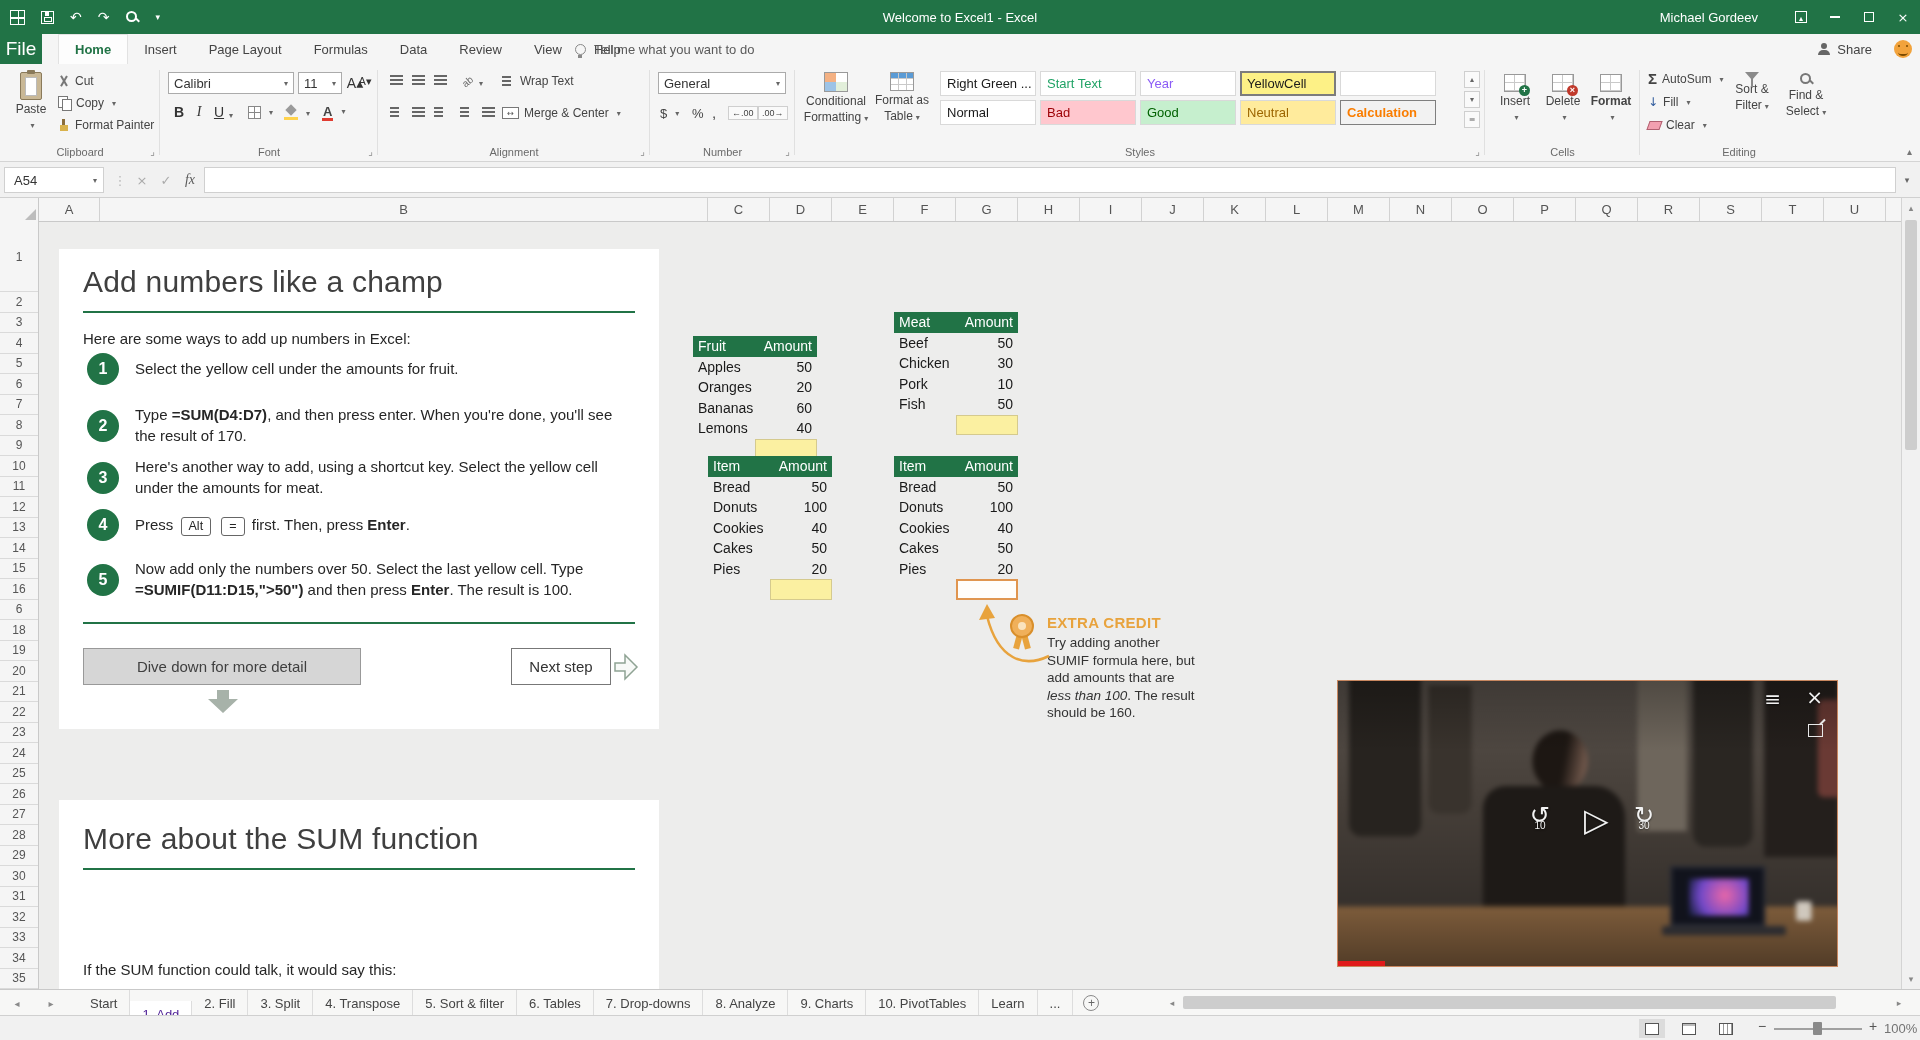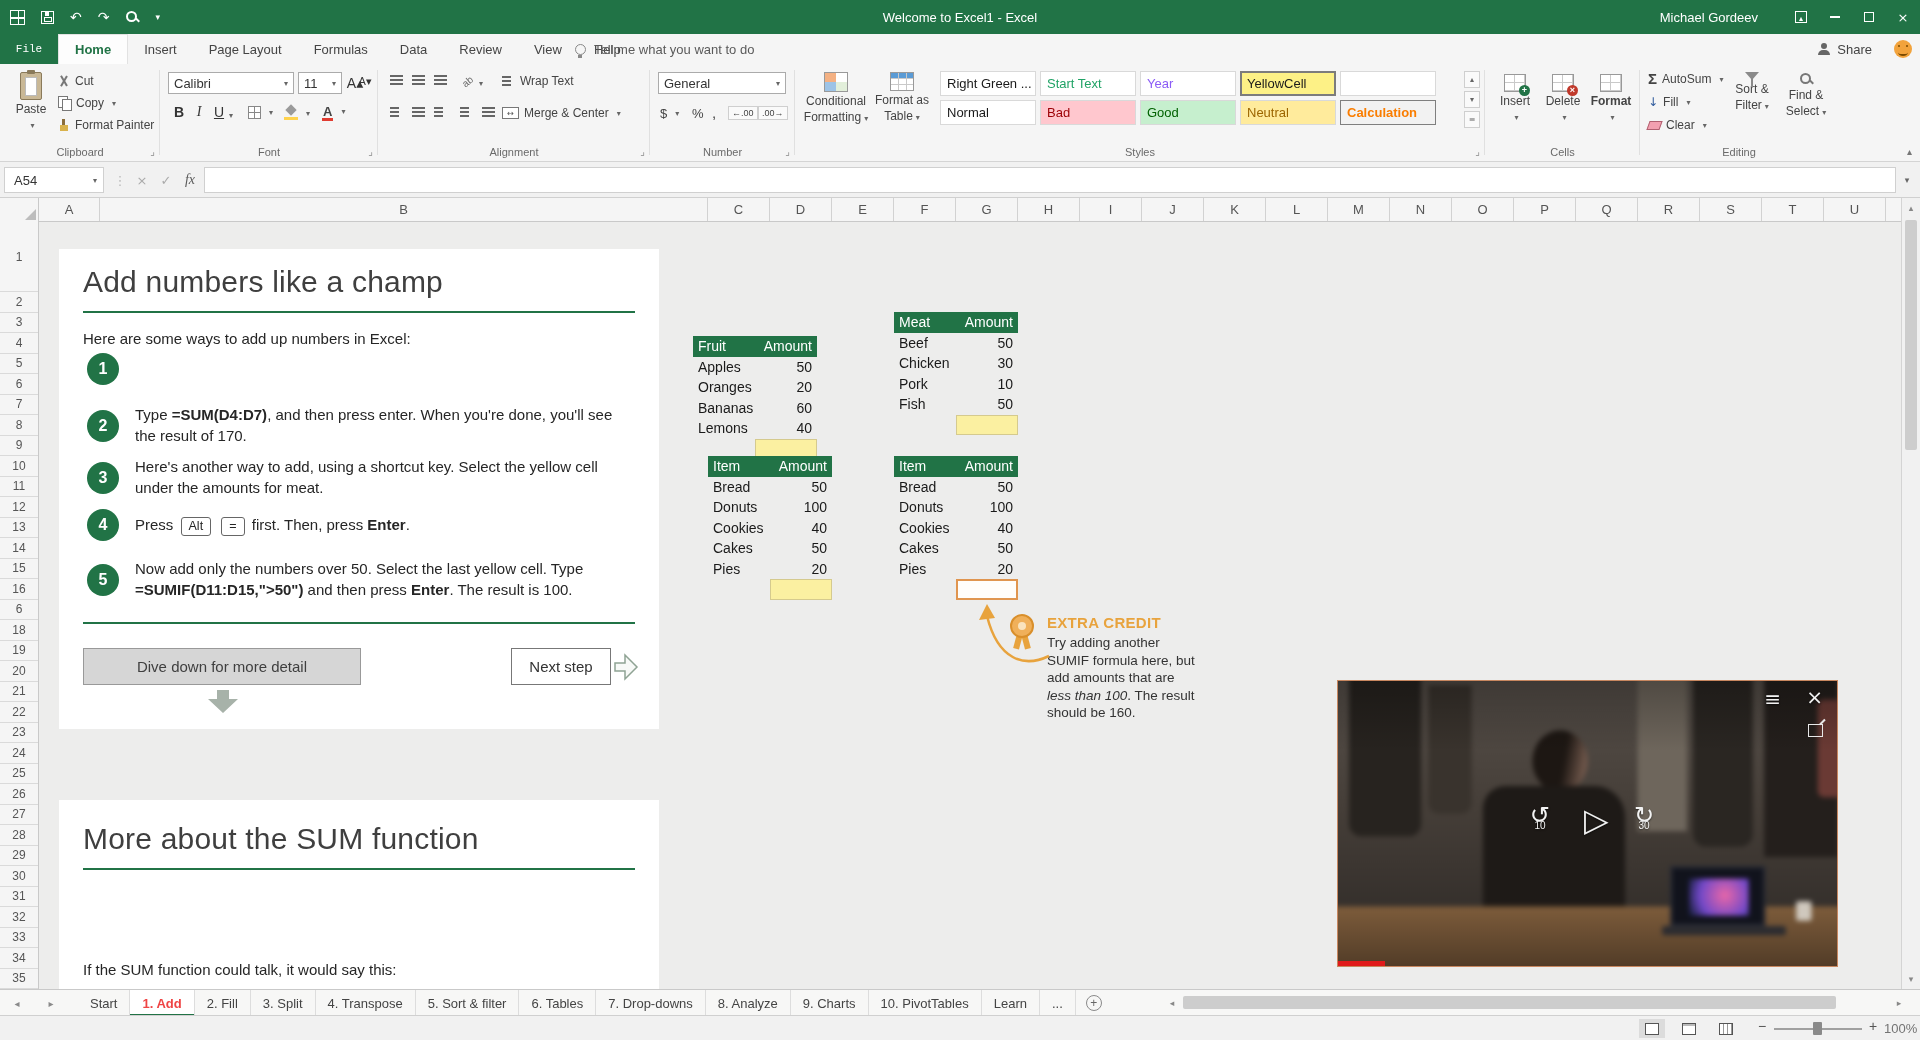--- a/index.html
+++ b/index.html
@@ -35,7 +35,7 @@
 
 
 #tabrow{position:absolute;left:0;top:34px;width:1920px;height:30px;background:#f5f5f5;}
-#filetab{position:absolute;left:0;top:0;width:58px;height:30px;background:#217346;color:#fff;font-size:11px;display:flex;align-items:center;justify-content:center;font-family:Liberation Mono, monospace;}
+#filetab{position:absolute;left:0;top:0;width:42px;height:30px;background:#217346;color:#fff;font-size:19px;display:flex;align-items:center;justify-content:center;}
 #ribbon-tab-list{position:absolute;left:58px;top:0;height:30px;display:flex;}
 .rtab{padding:0 16px;display:flex;align-items:center;font-size:13px;color:#444;}
 .rtab.active{color:#217346;background:#fdfdfd;border:1px solid #e2e2e2;border-bottom:none;font-weight:bold;}

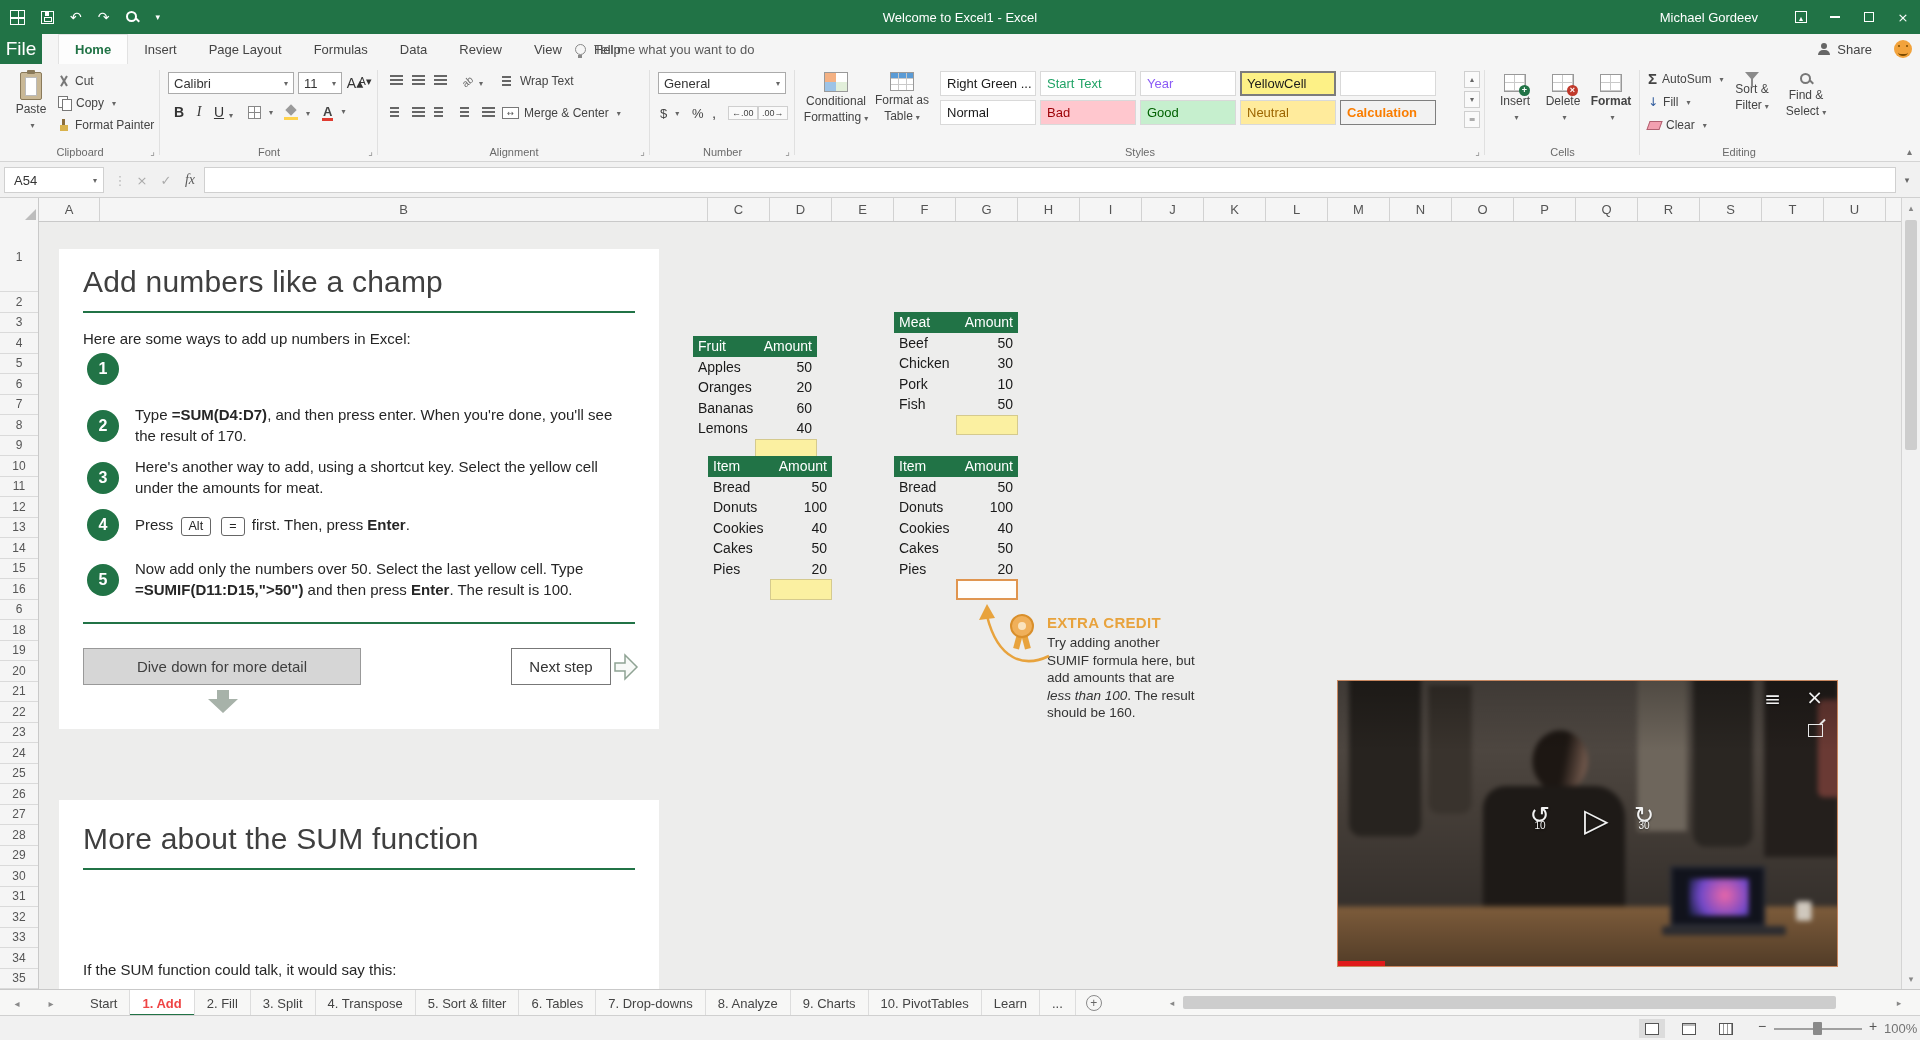--- a/index.html
+++ b/index.html
@@ -552,6 +552,7 @@
       <div>
           <div class="step" style="top: 104px;">
             <div class="stepnum">1</div>
+            <div class="steptext"><span>Select the yellow cell under the amounts for fruit.</span></div>
           </div>
           <div class="step" style="top: 156px;">
             <div class="stepnum">2</div>

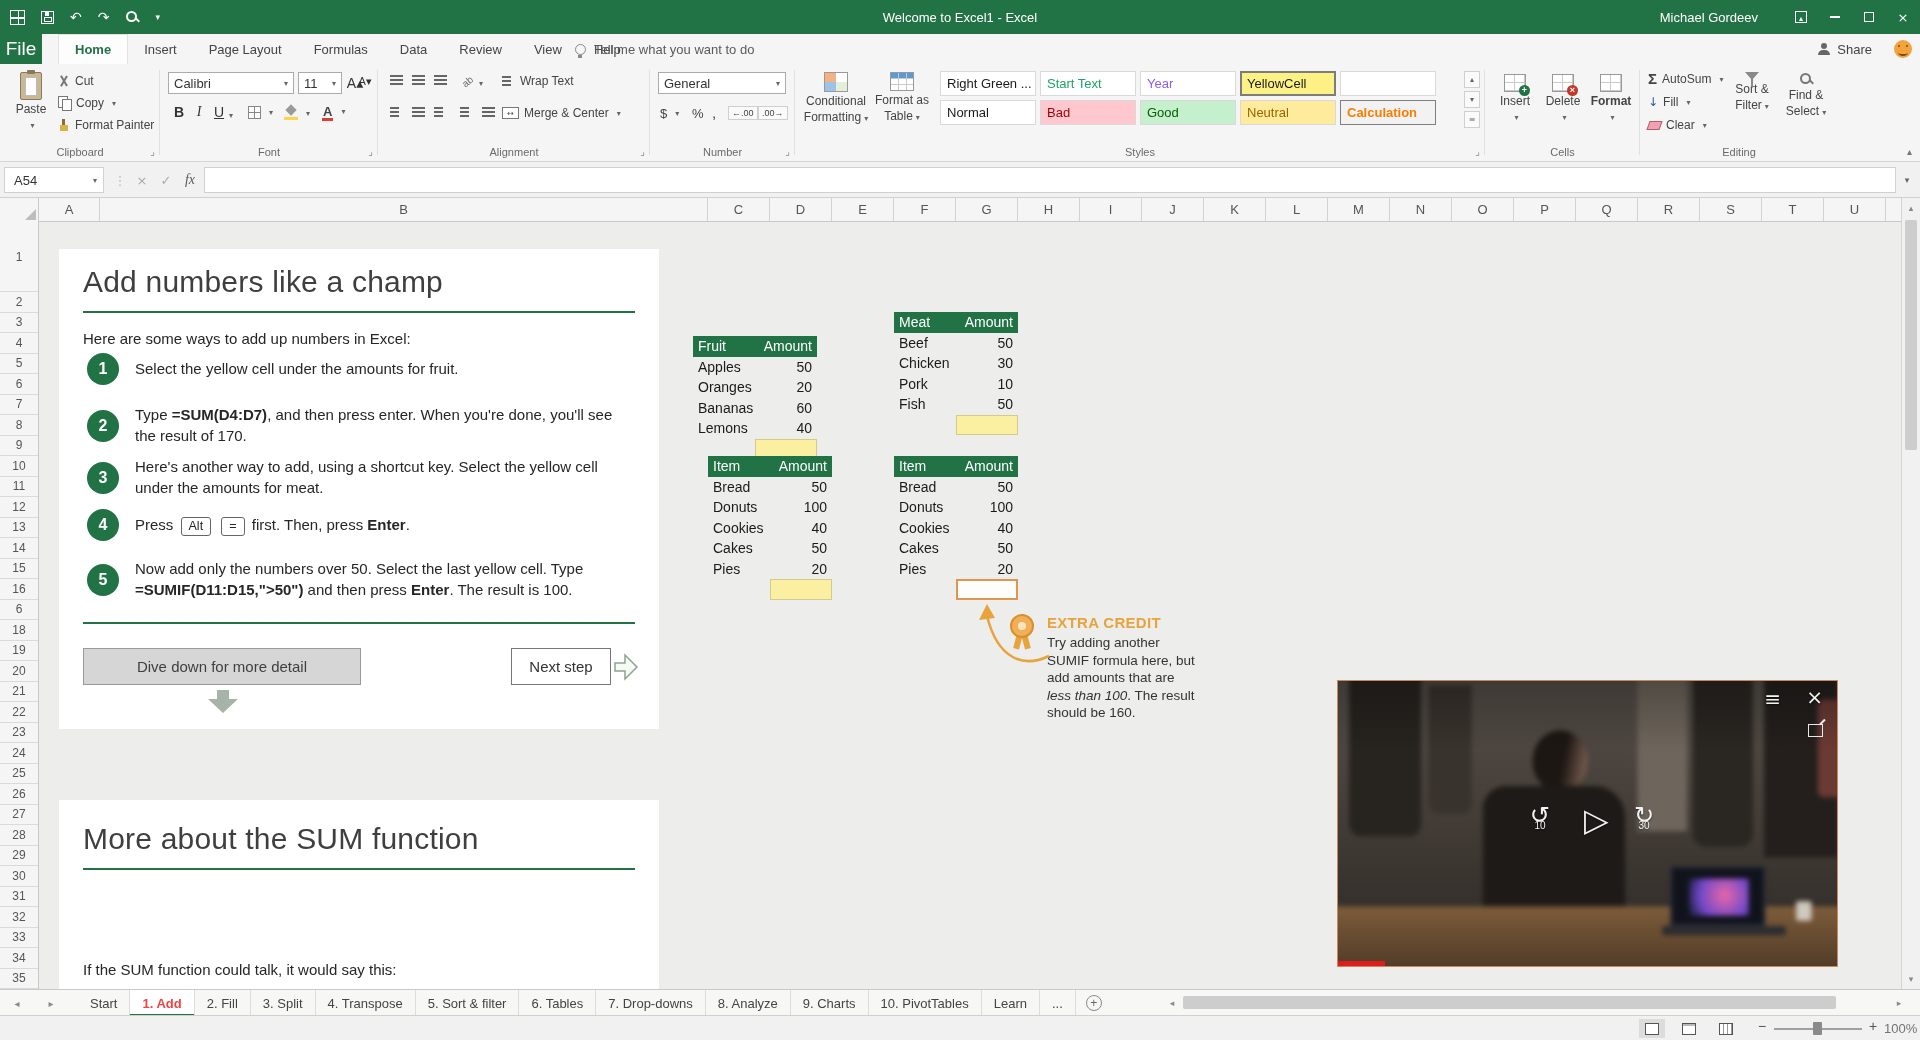--- a/index.html
+++ b/index.html
@@ -183,7 +183,7 @@
 .tabnav{position:absolute;top:0;height:26px;width:26px;display:flex;align-items:center;justify-content:center;color:#8a8a8a;font-size:10px;}
 #stablist{position:absolute;left:78px;top:0;height:26px;display:flex;}
 .stab{display:flex;align-items:center;padding:0 12px;font-size:13px;color:#444;border-right:1px solid #ddd;height:26px;}
-.stab.active{background:#fff;color:#ef4444;font-weight:bold;box-shadow:inset 0 -2px 0 #217346;}
+.stab.active{background:#fff;color:#4c1d95;font-weight:normal;box-shadow:inset 0 -2px 0 #217346;margin-top:11px;}
 #newsheet{width:16px;height:16px;border-radius:50%;border:1px solid #8a8a8a;color:#666;font-size:12px;line-height:14px;text-align:center;margin:5px 0 0 10px;}
 #hscroll{position:absolute;left:1165px;right:14px;top:5px;height:15px;}
 #hscroll .harrow{position:absolute;top:0;width:14px;height:15px;color:#888;font-size:9px;display:flex;align-items:center;justify-content:center;}

